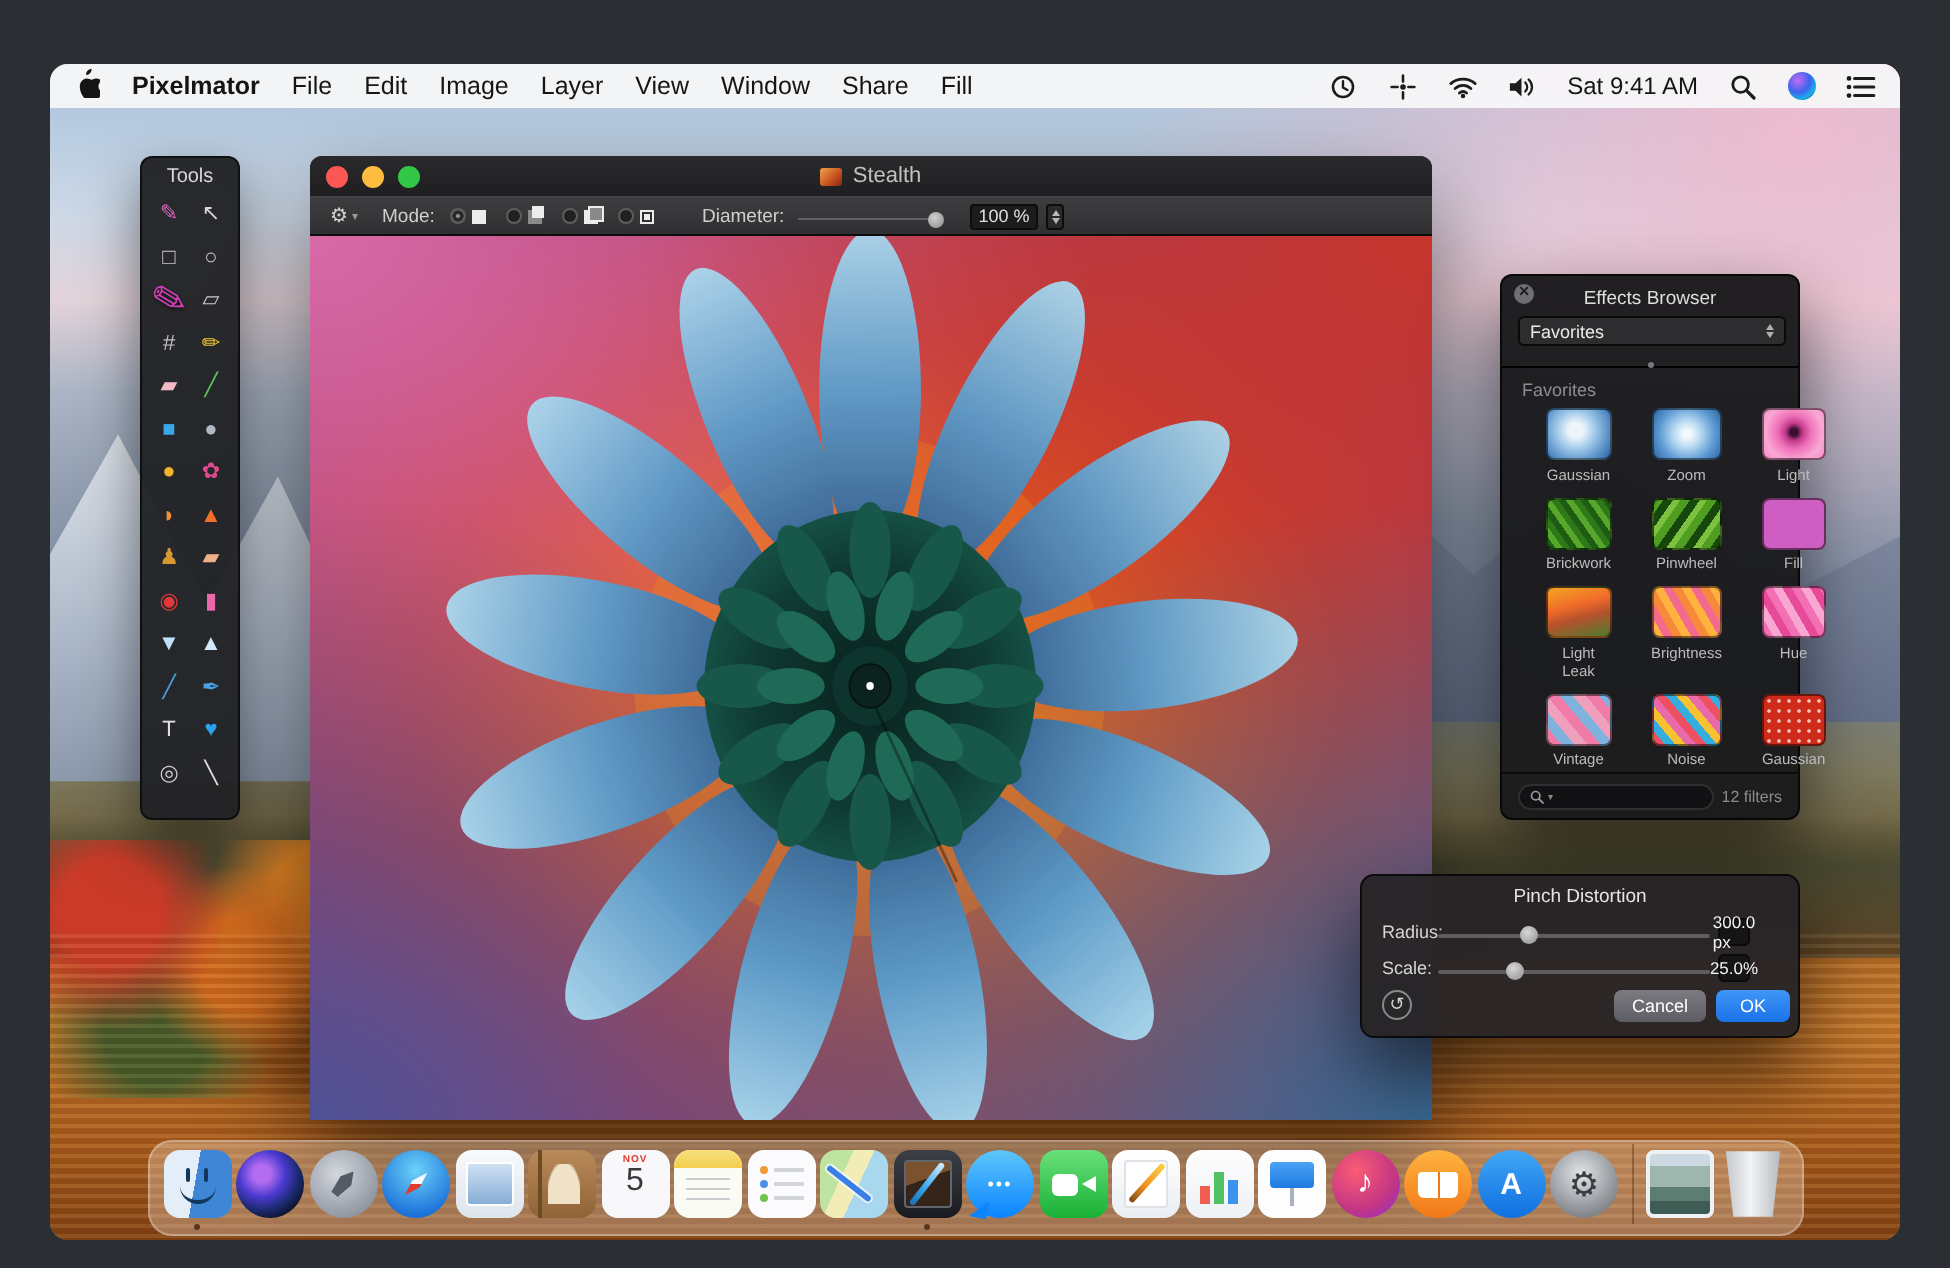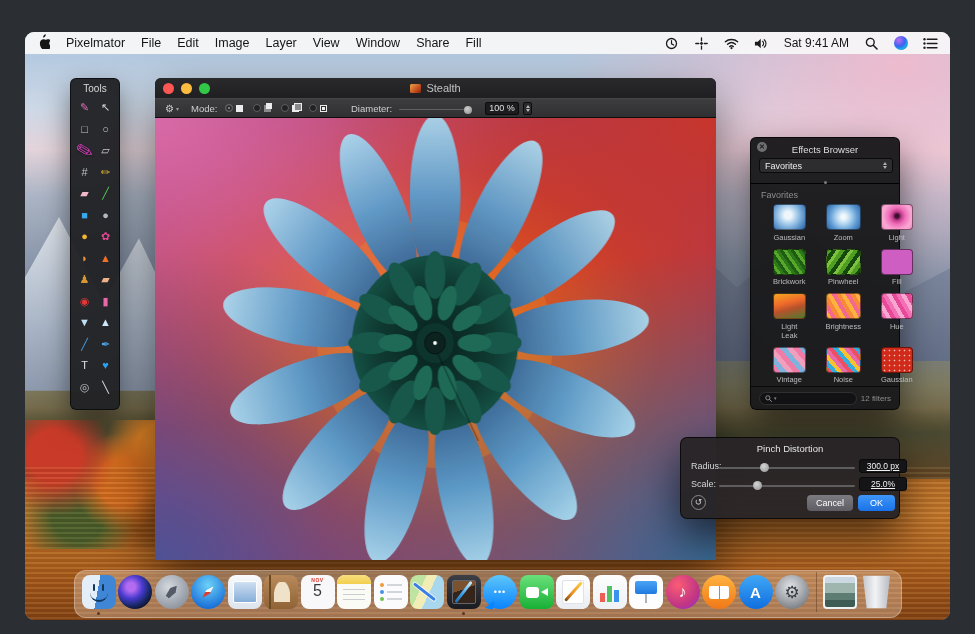--- a/index.html
+++ b/index.html
@@ -41,7 +41,7 @@
   .mb-left { display:flex; align-items:center; gap:16px; }
   .apple-logo { width:13px; height:15px; display:inline-block; margin-top:-1px; }
   .mb-item { cursor:default; }
-  .mb-bold { font-weight:normal; }
+  .mb-bold { font-weight:bold; }
   .mb-right { margin-left:auto; display:flex; align-items:center; gap:15px; }
   .mb-ic { width:15px; height:13px; display:inline-block; }
   .siri-orb { width:14px; height:14px; border-radius:50%;

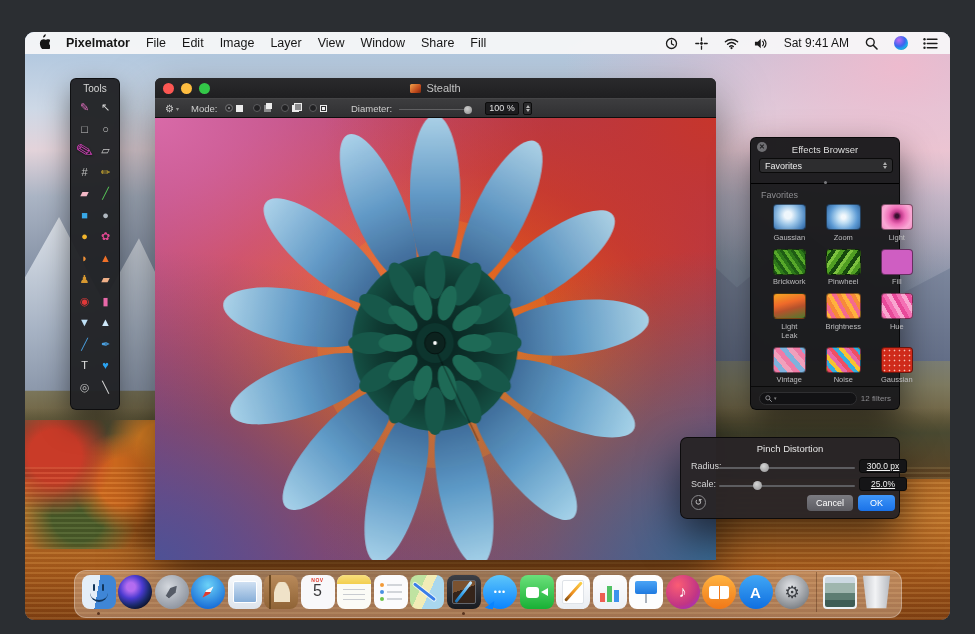--- a/index.html
+++ b/index.html
@@ -157,9 +157,9 @@
   .pd-knob { position:absolute; top:-4px; width:9px; height:9px; border-radius:50%;
     background:radial-gradient(circle at 40% 35%, #d6d6d6, #8e8e90); }
   .knob-radius { left:30%; } .knob-scale { left:25%; }
-  .pd-value { position:absolute; left:178px; top:0; width:48px; height:14px; background:#151517;
+  .pd-value { position:absolute; left:178px; top:0; width:16px; height:14px; background:#151517;
     border-radius:3px; border:1px solid #0a0a0a; color:#f0f0f0; font-size:8.5px;
-    display:flex; align-items:center; justify-content:center;text-decoration:underline; }
+    display:flex; align-items:center; justify-content:center; }
   .pd-buttons { position:absolute; left:0; right:0; bottom:7px; height:16px; }
   .pd-reset { position:absolute; left:10px; top:0; width:15px; height:15px; border-radius:50%;
     border:1px solid #8a8a8c; color:#cfcfcf; font-size:9px; line-height:13px; text-align:center; }

